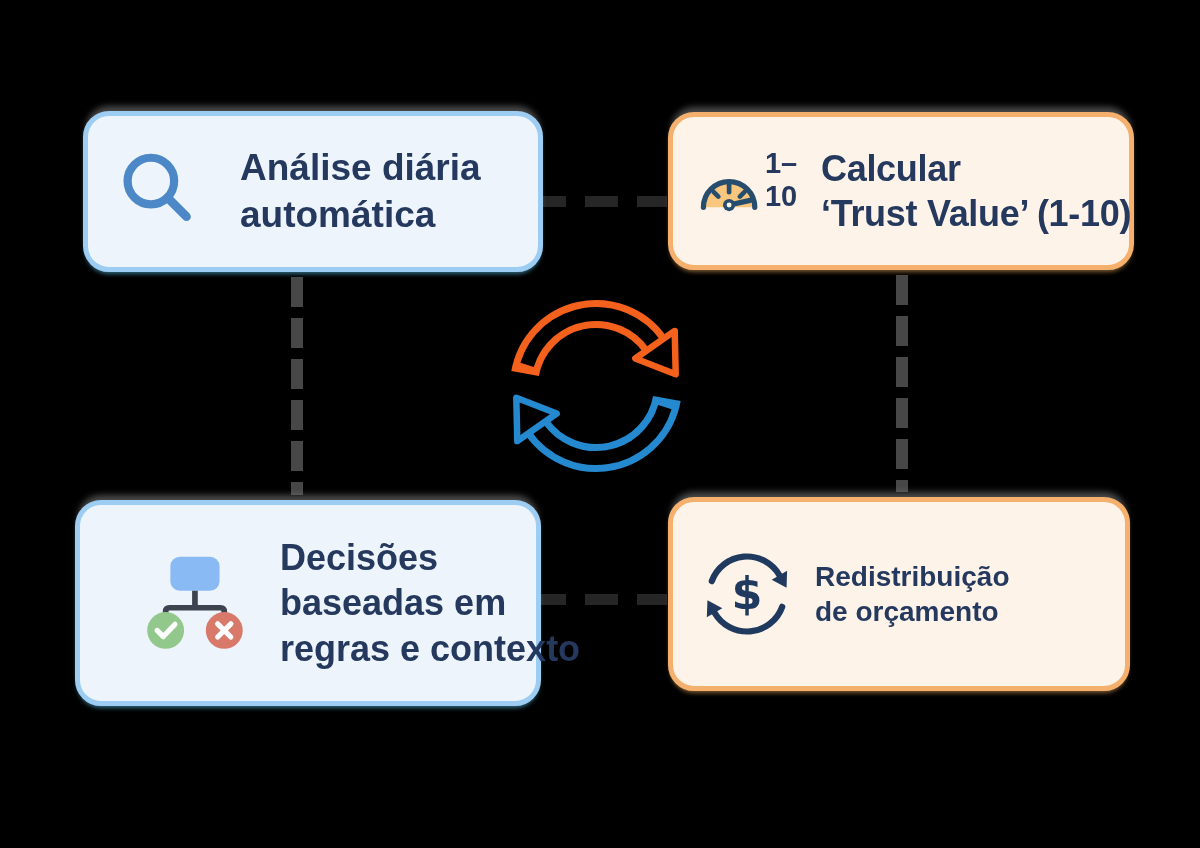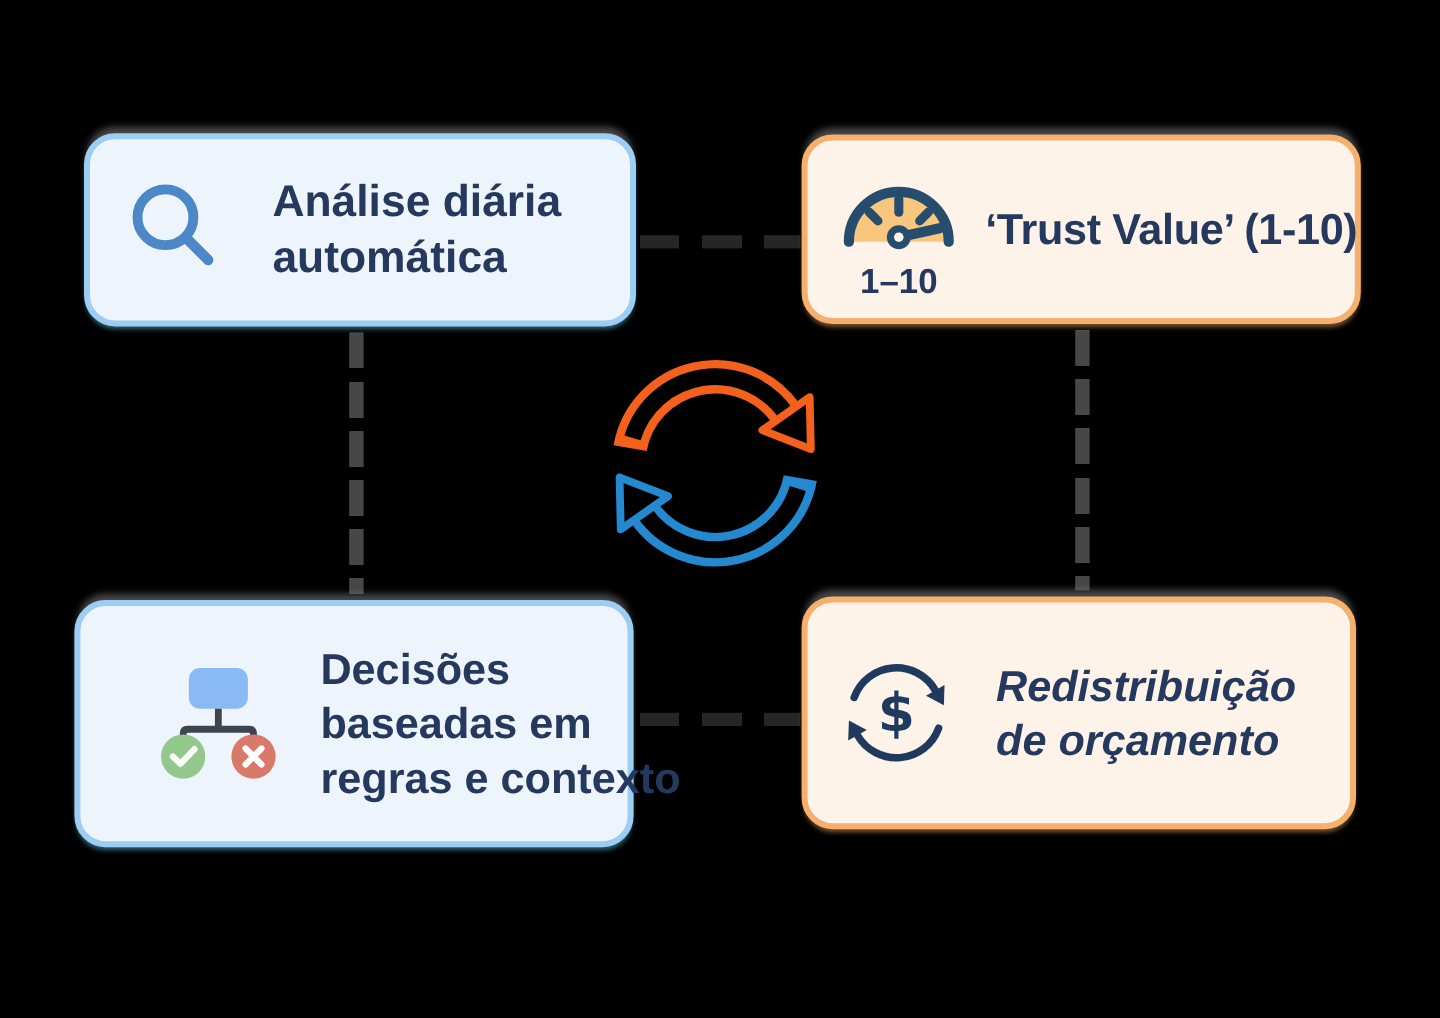--- a/index.html
+++ b/index.html
@@ -14,6 +14,7 @@
   .card.blue{
     background:#eef4fb;border-color:#9dcdf2;
     box-shadow:0 -8px 6px -3px rgba(135,135,135,.55), 0 4px 4px -2px rgba(90,185,225,.55);
+    margin-left:13px;
   }
   .card.orange{
     background:#fdf3e8;border-color:#f5b06e;

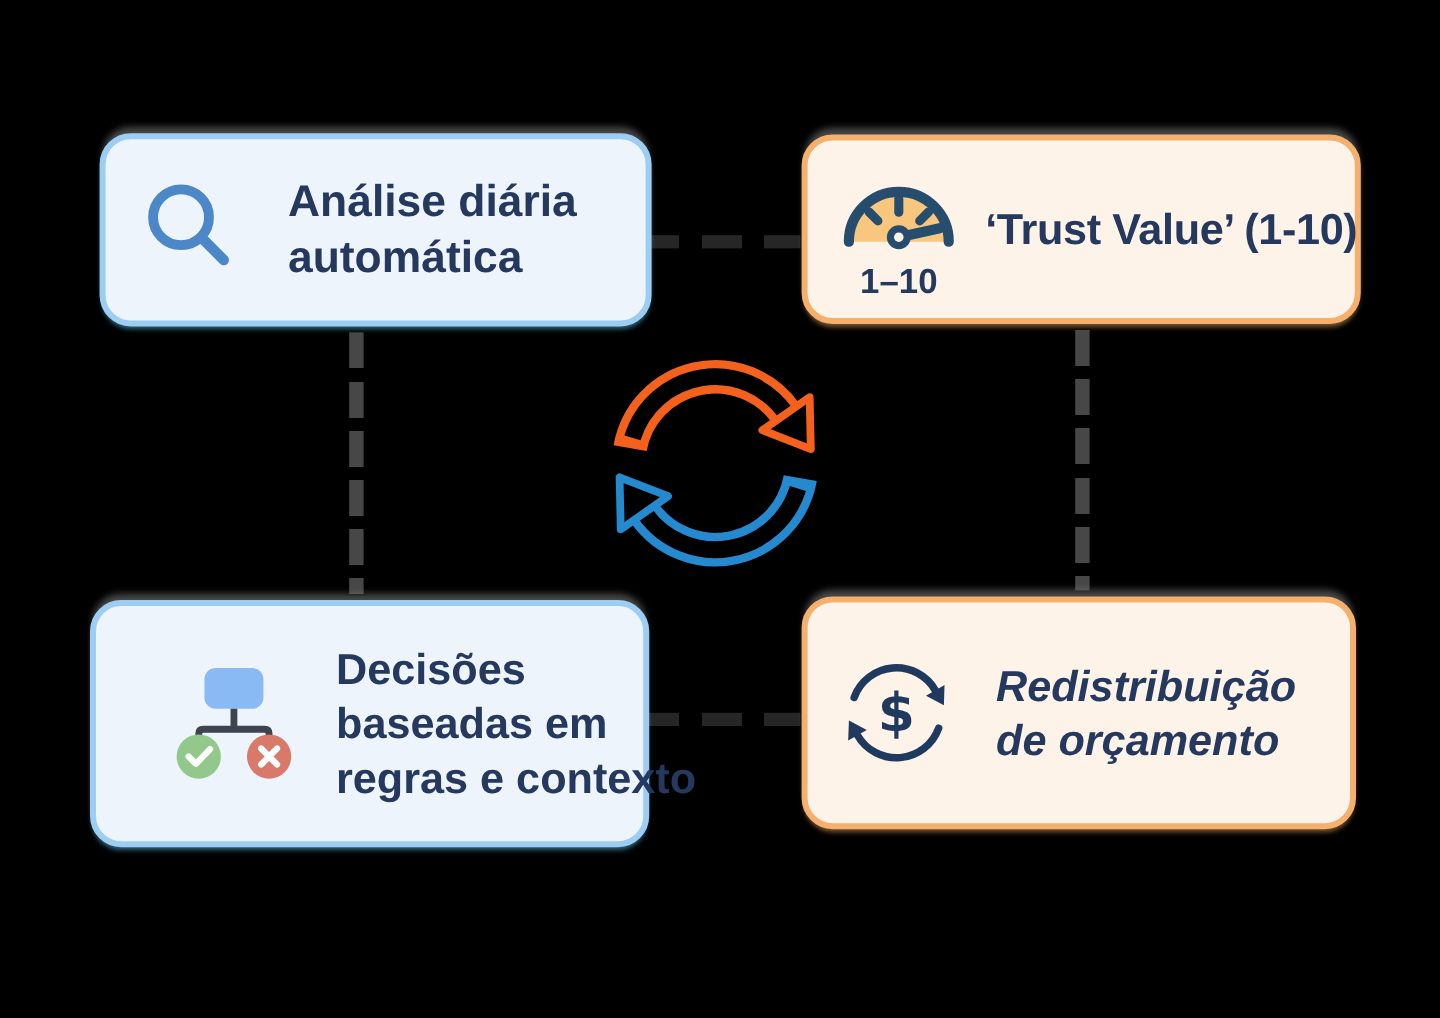--- a/index.html
+++ b/index.html
@@ -32,7 +32,7 @@
   .card-bl .card-text{font-size:36px;margin-left:34px;}
   .card-br .card-text{font-size:36px;margin-left:34px;font-style:italic;}
 
-  .icon-wrap{flex:0 0 auto;display:flex;flex-direction:column;}
+  .icon-wrap{flex:0 0 auto;display:flex;flex-direction:row;}
   .card-tl .icon-wrap{margin-left:30px;}
   .card-tr .icon-wrap{margin-left:24px;width:104px;}
   .card-bl .icon-wrap{margin-left:22px;}

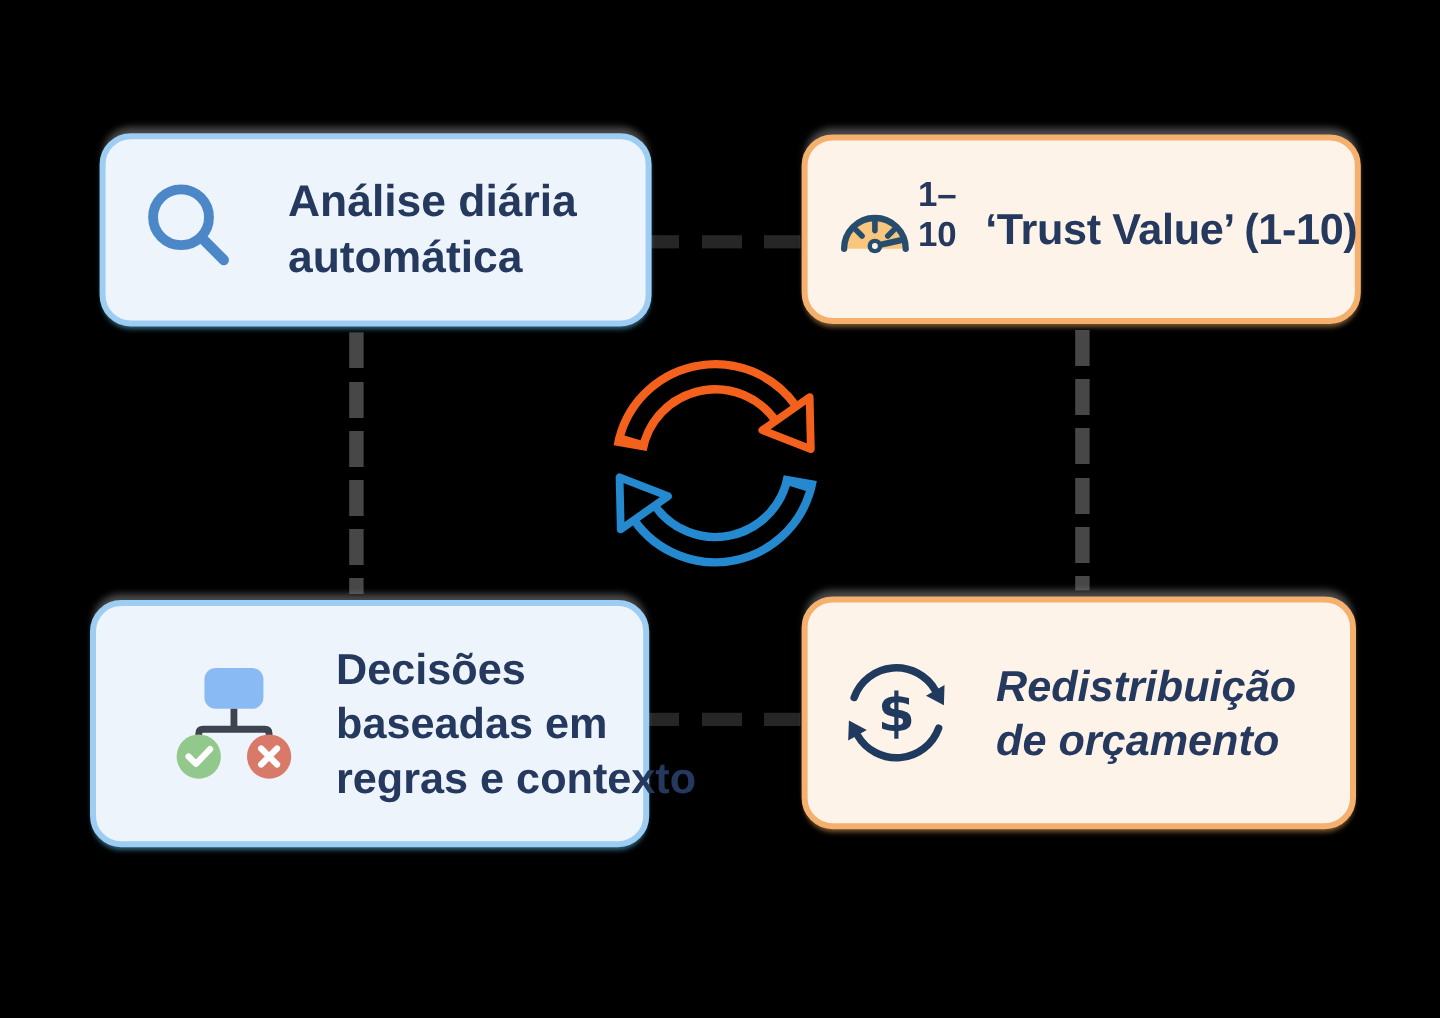--- a/index.html
+++ b/index.html
@@ -96,6 +96,7 @@
       <div class="gauge-label">1–10</div>
     </div>
     <div class="card-text">
+      <div>Calcular</div>
       <div>‘Trust Value’ (1-10)</div>
     </div>
   </div>

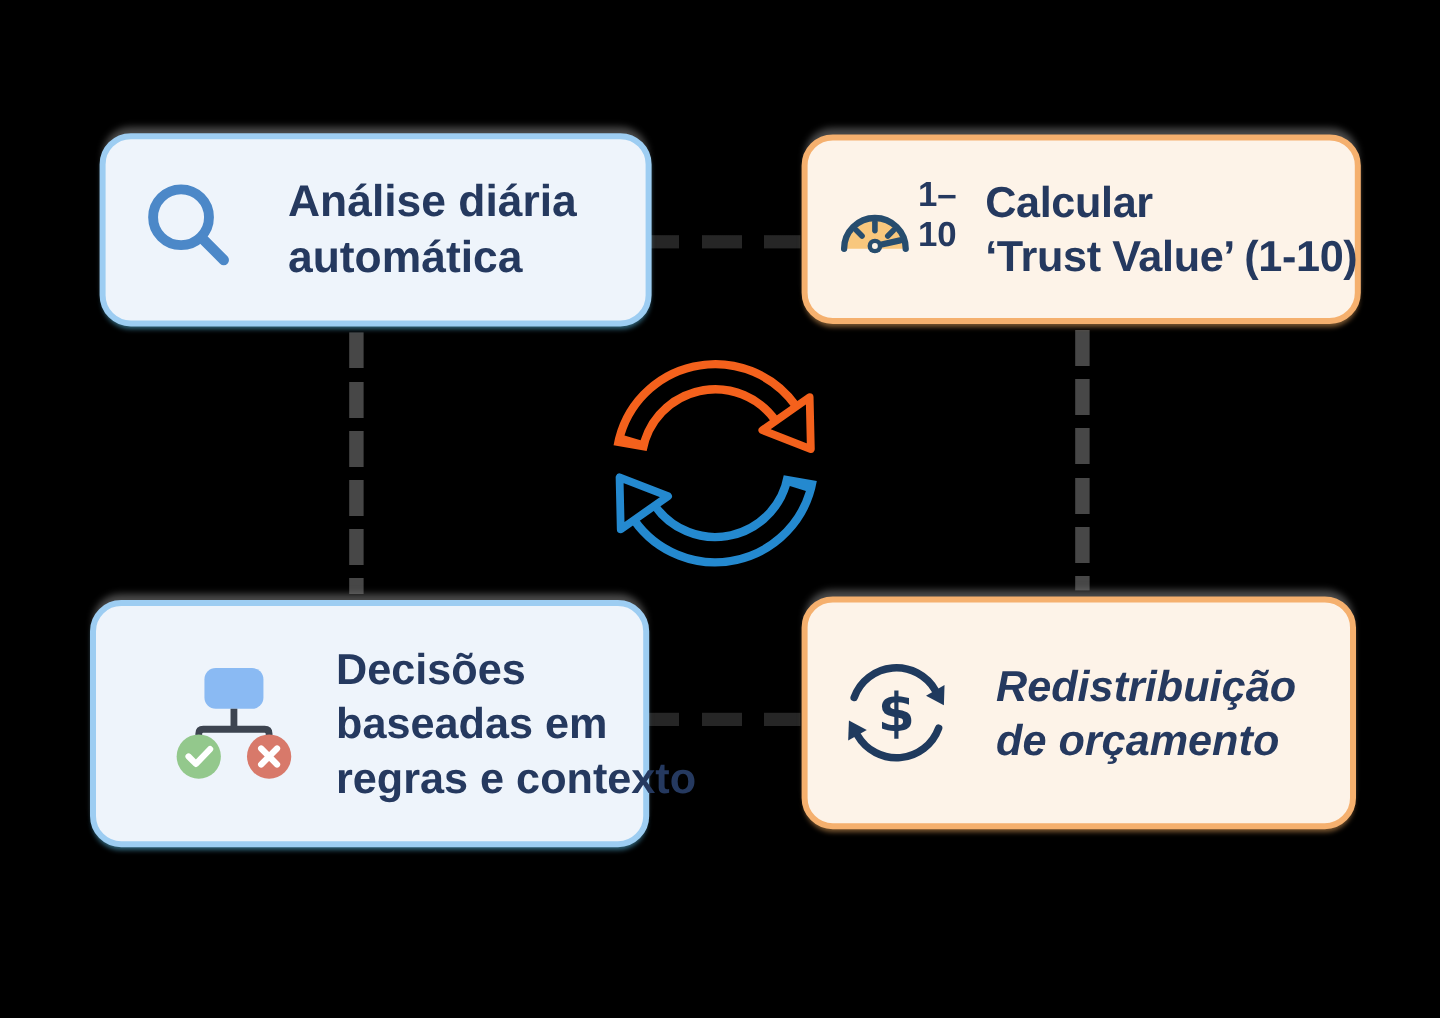--- a/index.html
+++ b/index.html
@@ -30,7 +30,7 @@
   .card-tl .card-text{font-size:37px;margin-left:38px;}
   .card-tr .card-text{font-size:36px;margin-left:20px;letter-spacing:-0.3px;}
   .card-bl .card-text{font-size:36px;margin-left:34px;}
-  .card-br .card-text{font-size:36px;margin-left:34px;font-style:italic;}
+  .card-br .card-text{font-size:28px;margin-left:19px;}
 
   .icon-wrap{flex:0 0 auto;display:flex;flex-direction:row;}
   .card-tl .icon-wrap{margin-left:30px;}

